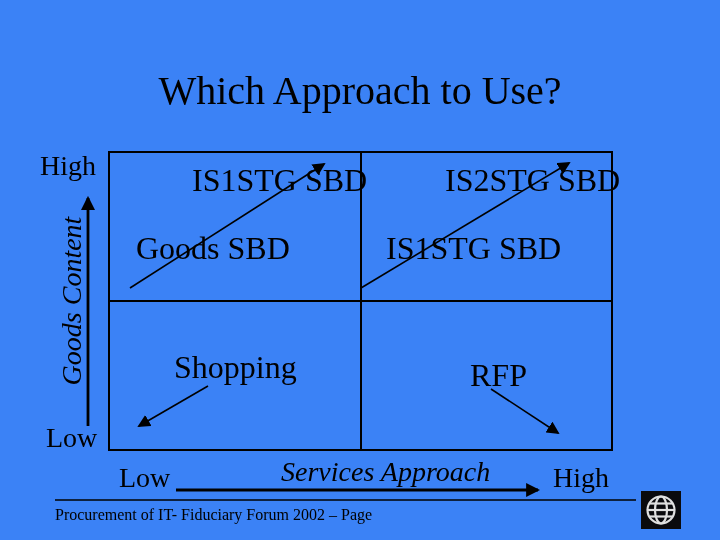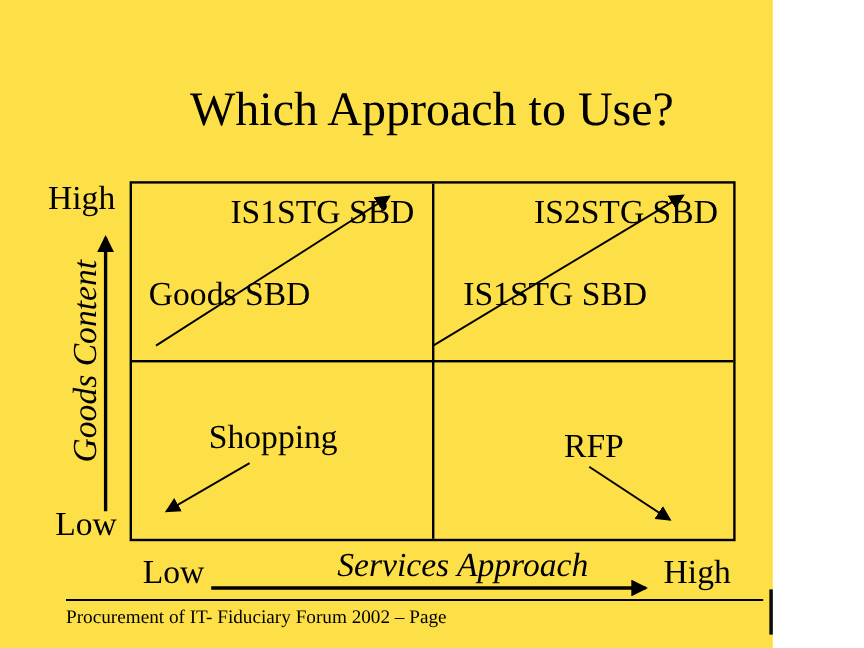--- a/index.html
+++ b/index.html
@@ -5,8 +5,8 @@
   html,body{margin:0;padding:0;background:#fff;}
   .slide{
     position:relative;
-    width:644px;height:540px;
-    background:#fde047;
+    width:720px;height:540px;
+    background:#3b82f6;
     font-family:"Liberation Serif","DejaVu Serif",serif;
     color:#000;
     overflow:hidden;

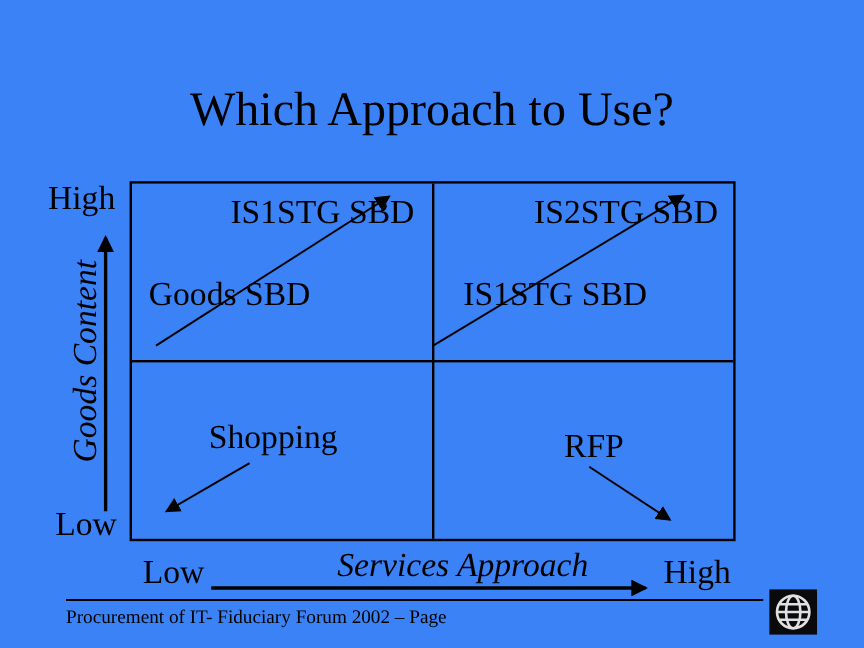--- a/index.html
+++ b/index.html
@@ -17,7 +17,7 @@
     text-align:center;
     font-size:40px;font-weight:400;
   }
-  .qlabel{font-size:28px;}
+  .qlabel{font-size:32px;}
   .axis-end{font-size:28px;text-align:right;}
   .axis-name{font-size:28px;font-style:italic;}
   .y-axis-name{

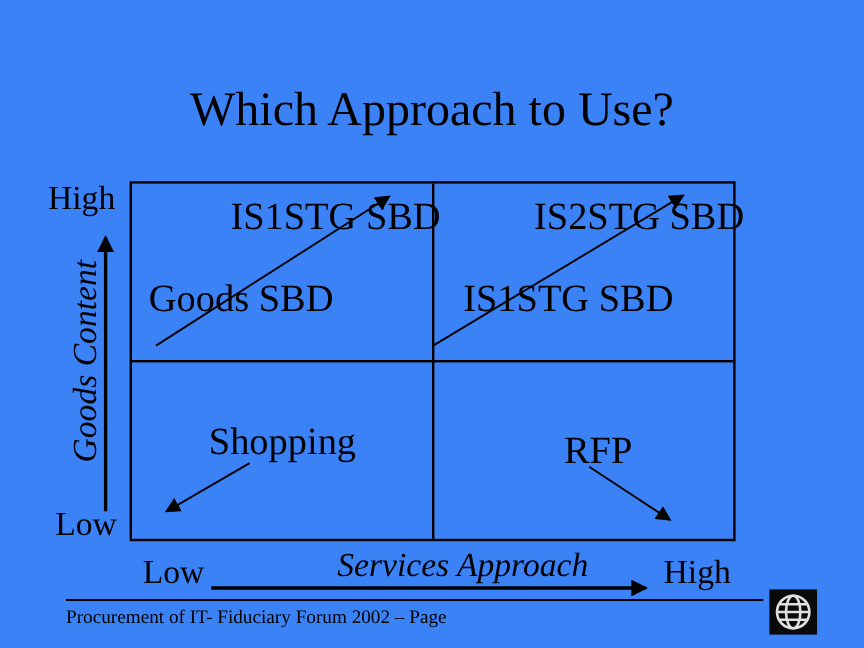--- a/index.html
+++ b/index.html
@@ -74,7 +74,7 @@
   </svg>
 
   <div class="abs qlabel" style="left:192px;top:164px;">IS1STG SBD</div>
-  <div class="abs qlabel" style="left:124px;top:232px;font-family:Liberation Serif, serif;">Goods SBD</div>
+  <div class="abs qlabel" style="left:136px;top:232px;font-family:Liberation Serif, serif;">Goods SBD</div>
   <div class="abs qlabel" style="left:445px;top:164px;">IS2STG SBD</div>
   <div class="abs qlabel" style="left:386px;top:232px;">IS1STG SBD</div>
   <div class="abs qlabel" style="left:174px;top:351px;">Shopping</div>

